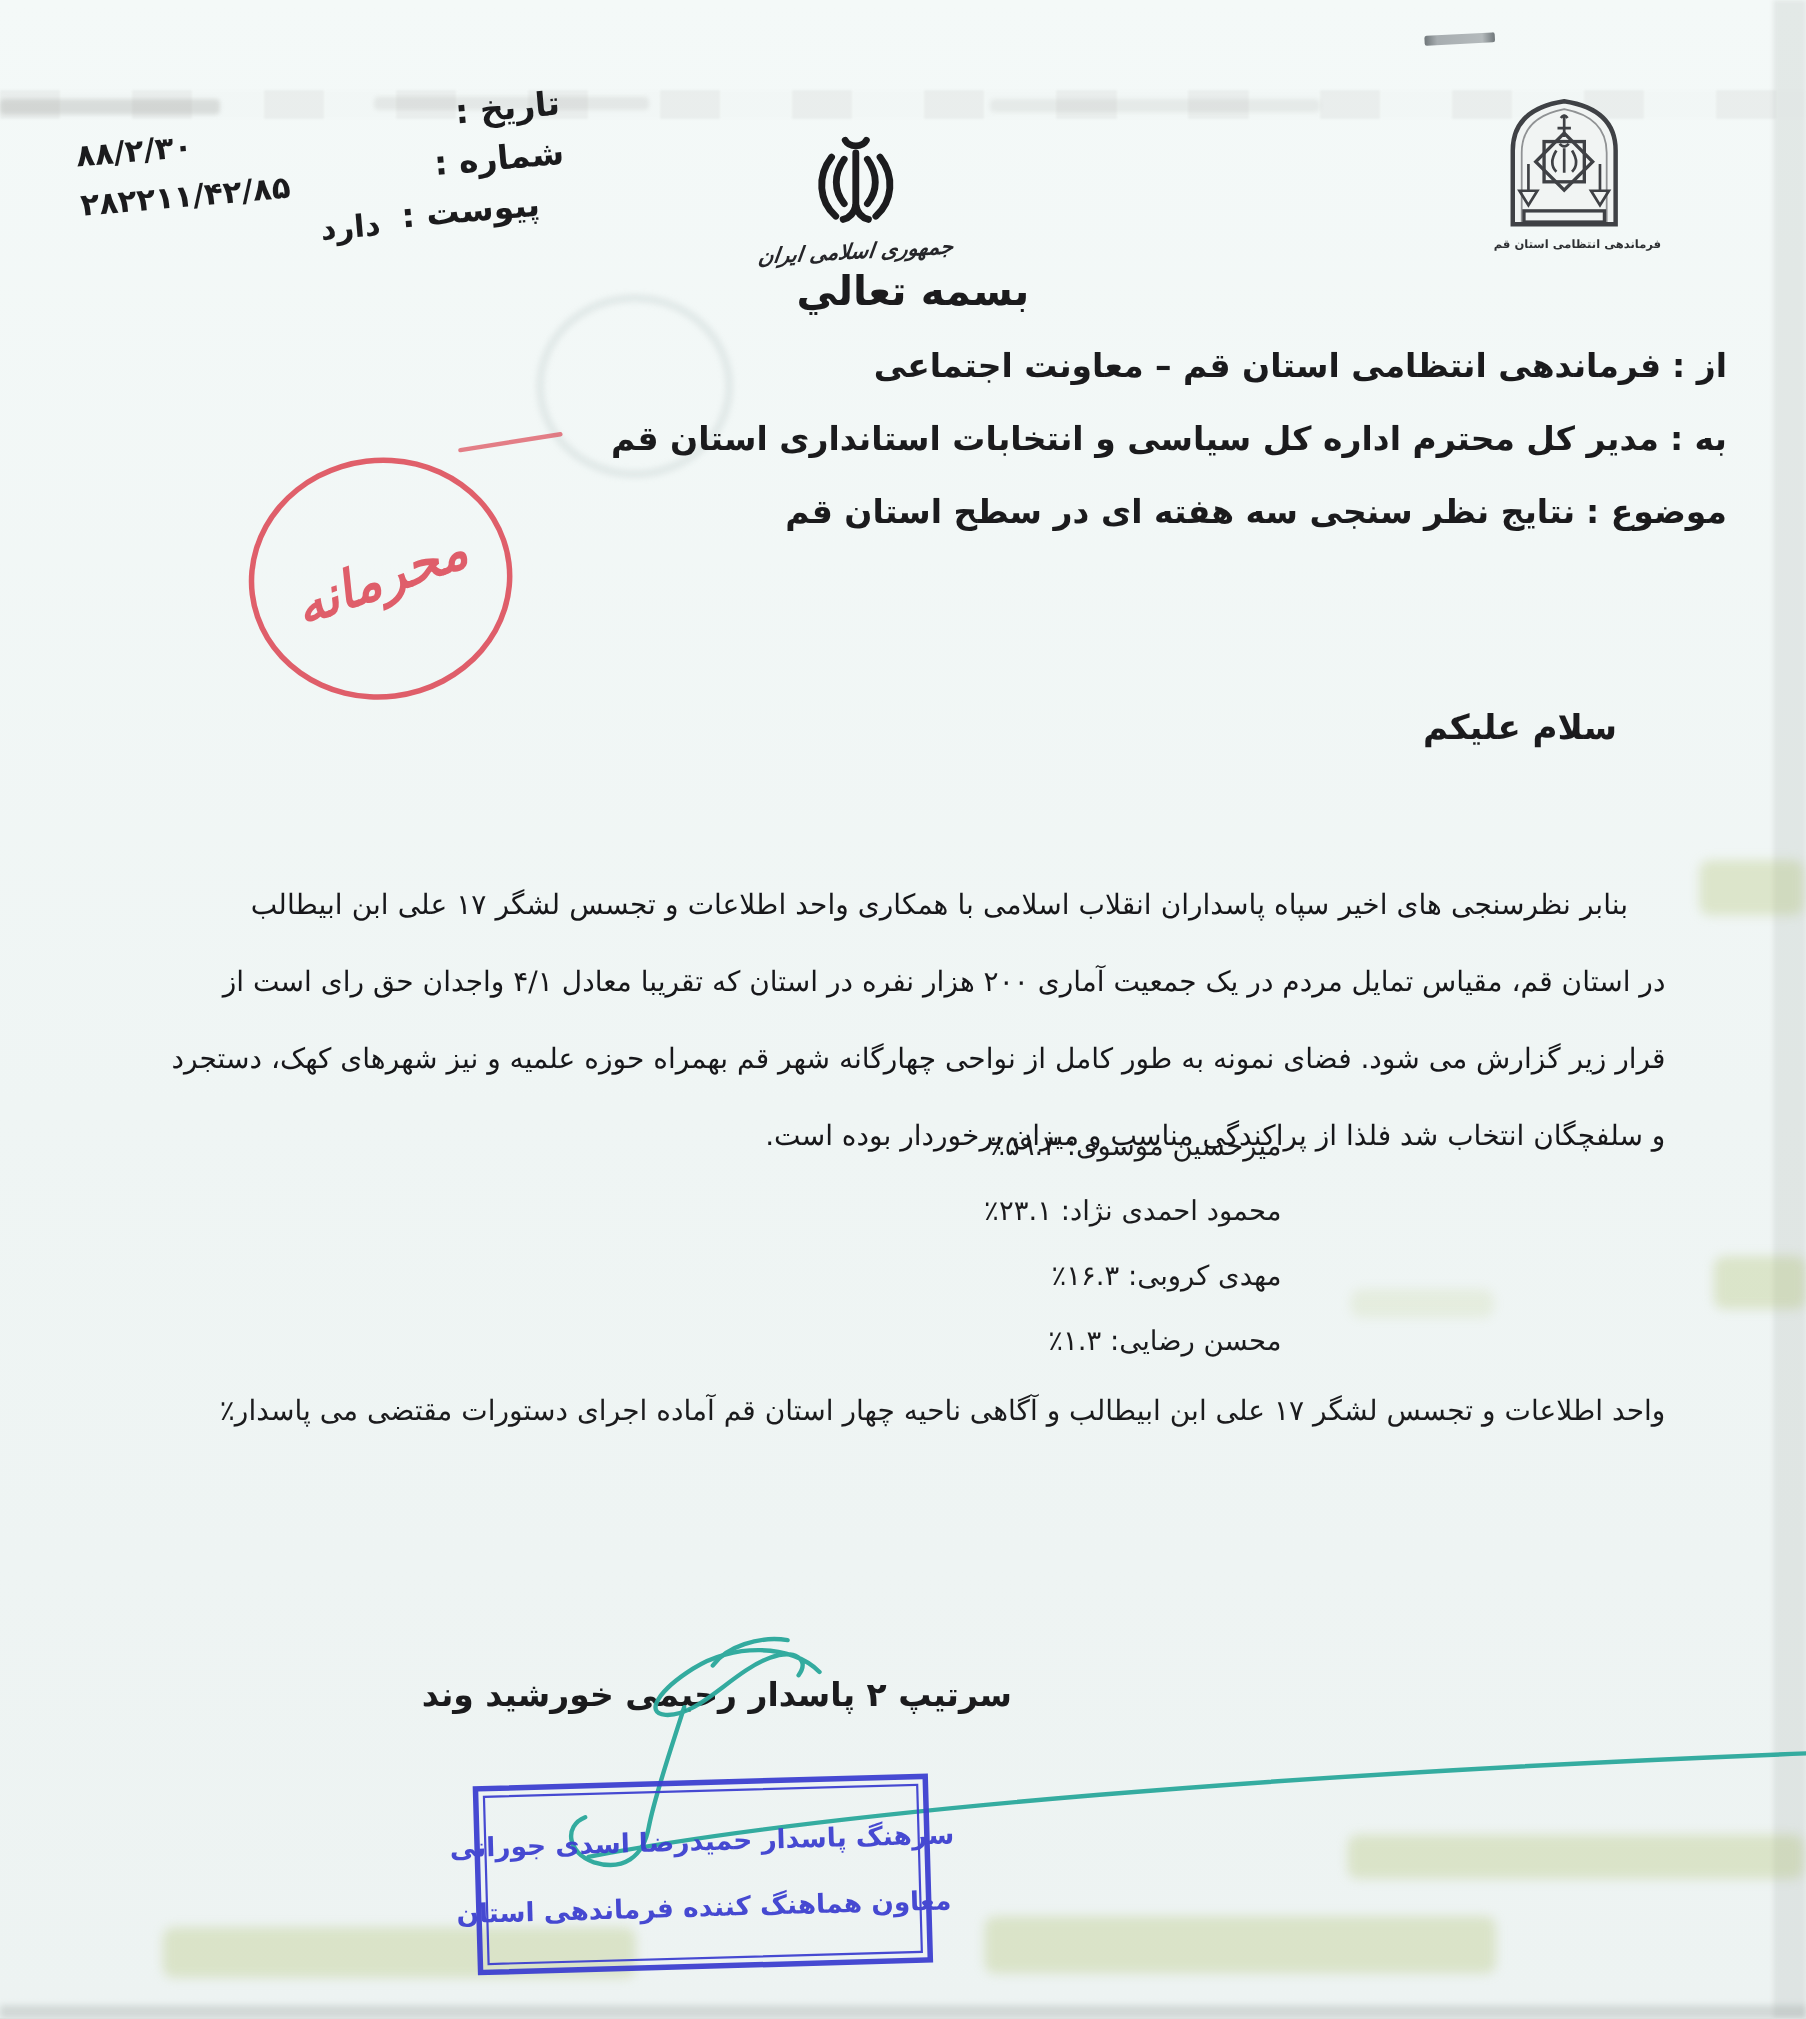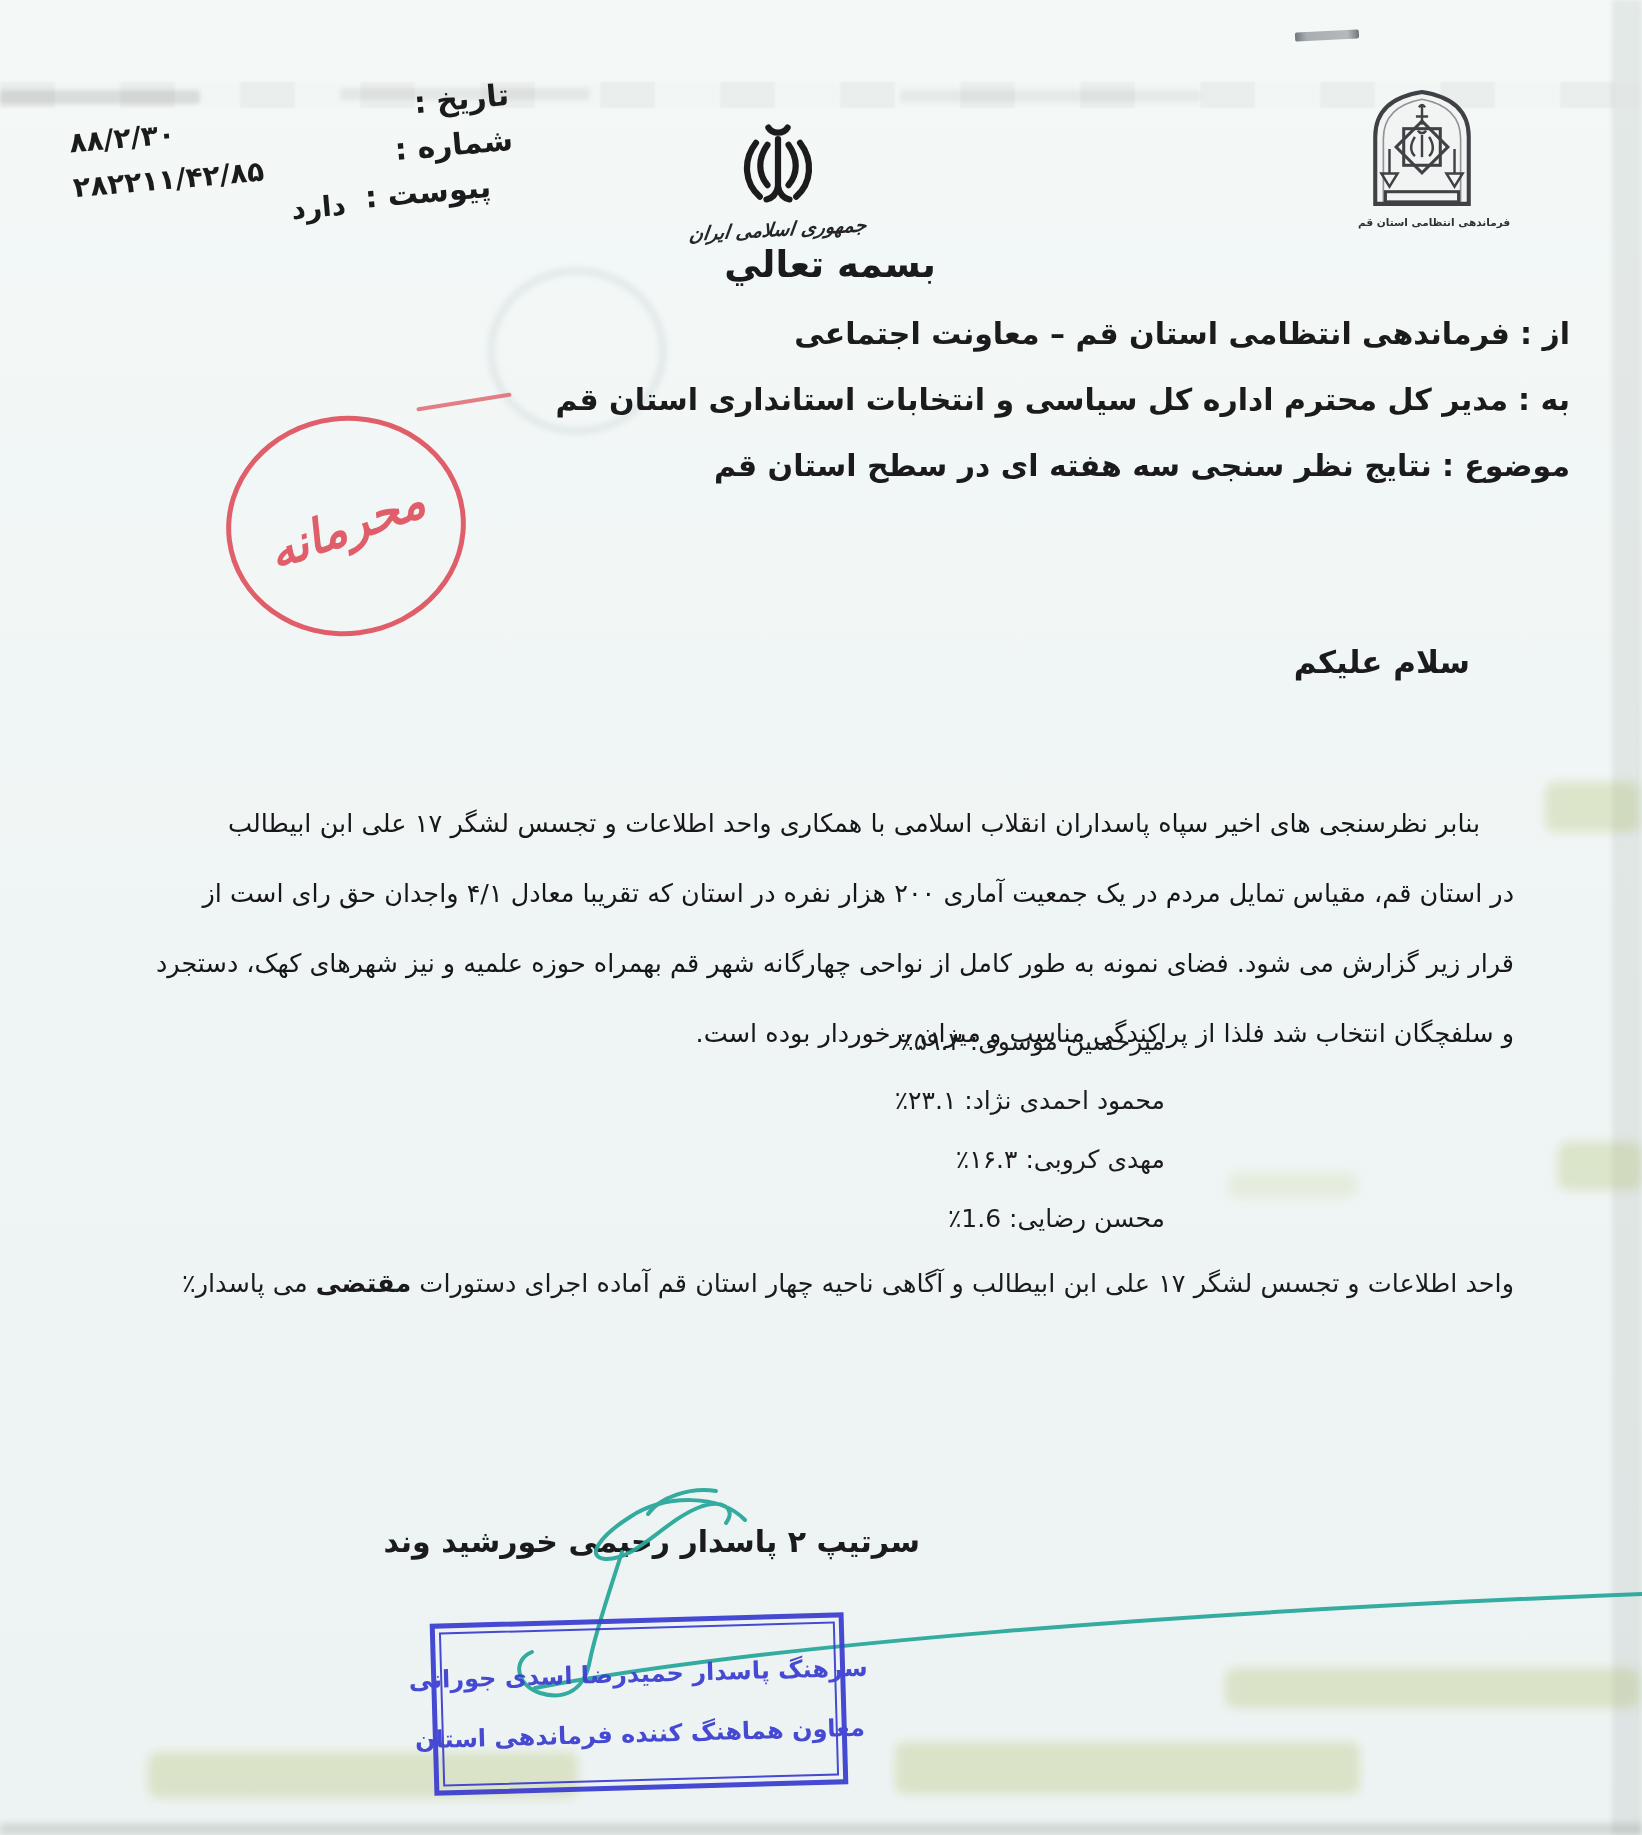--- a/index.html
+++ b/index.html
@@ -187,7 +187,7 @@
     <div class="poll-row" data-interactable="false">میرحسین موسوی: ۵۹.۳٪</div>
     <div class="poll-row" data-interactable="false">محمود احمدی نژاد: ۲۳.۱٪</div>
     <div class="poll-row" data-interactable="false">مهدی کروبی: ۱۶.۳٪</div>
-    <div class="poll-row" data-interactable="false">محسن رضایی: 1.6٪</div>
+    <div class="poll-row" data-interactable="false">محسن رضایی: ۱.۳٪</div>
   </div>
 
   <div class="closing" data-interactable="false">

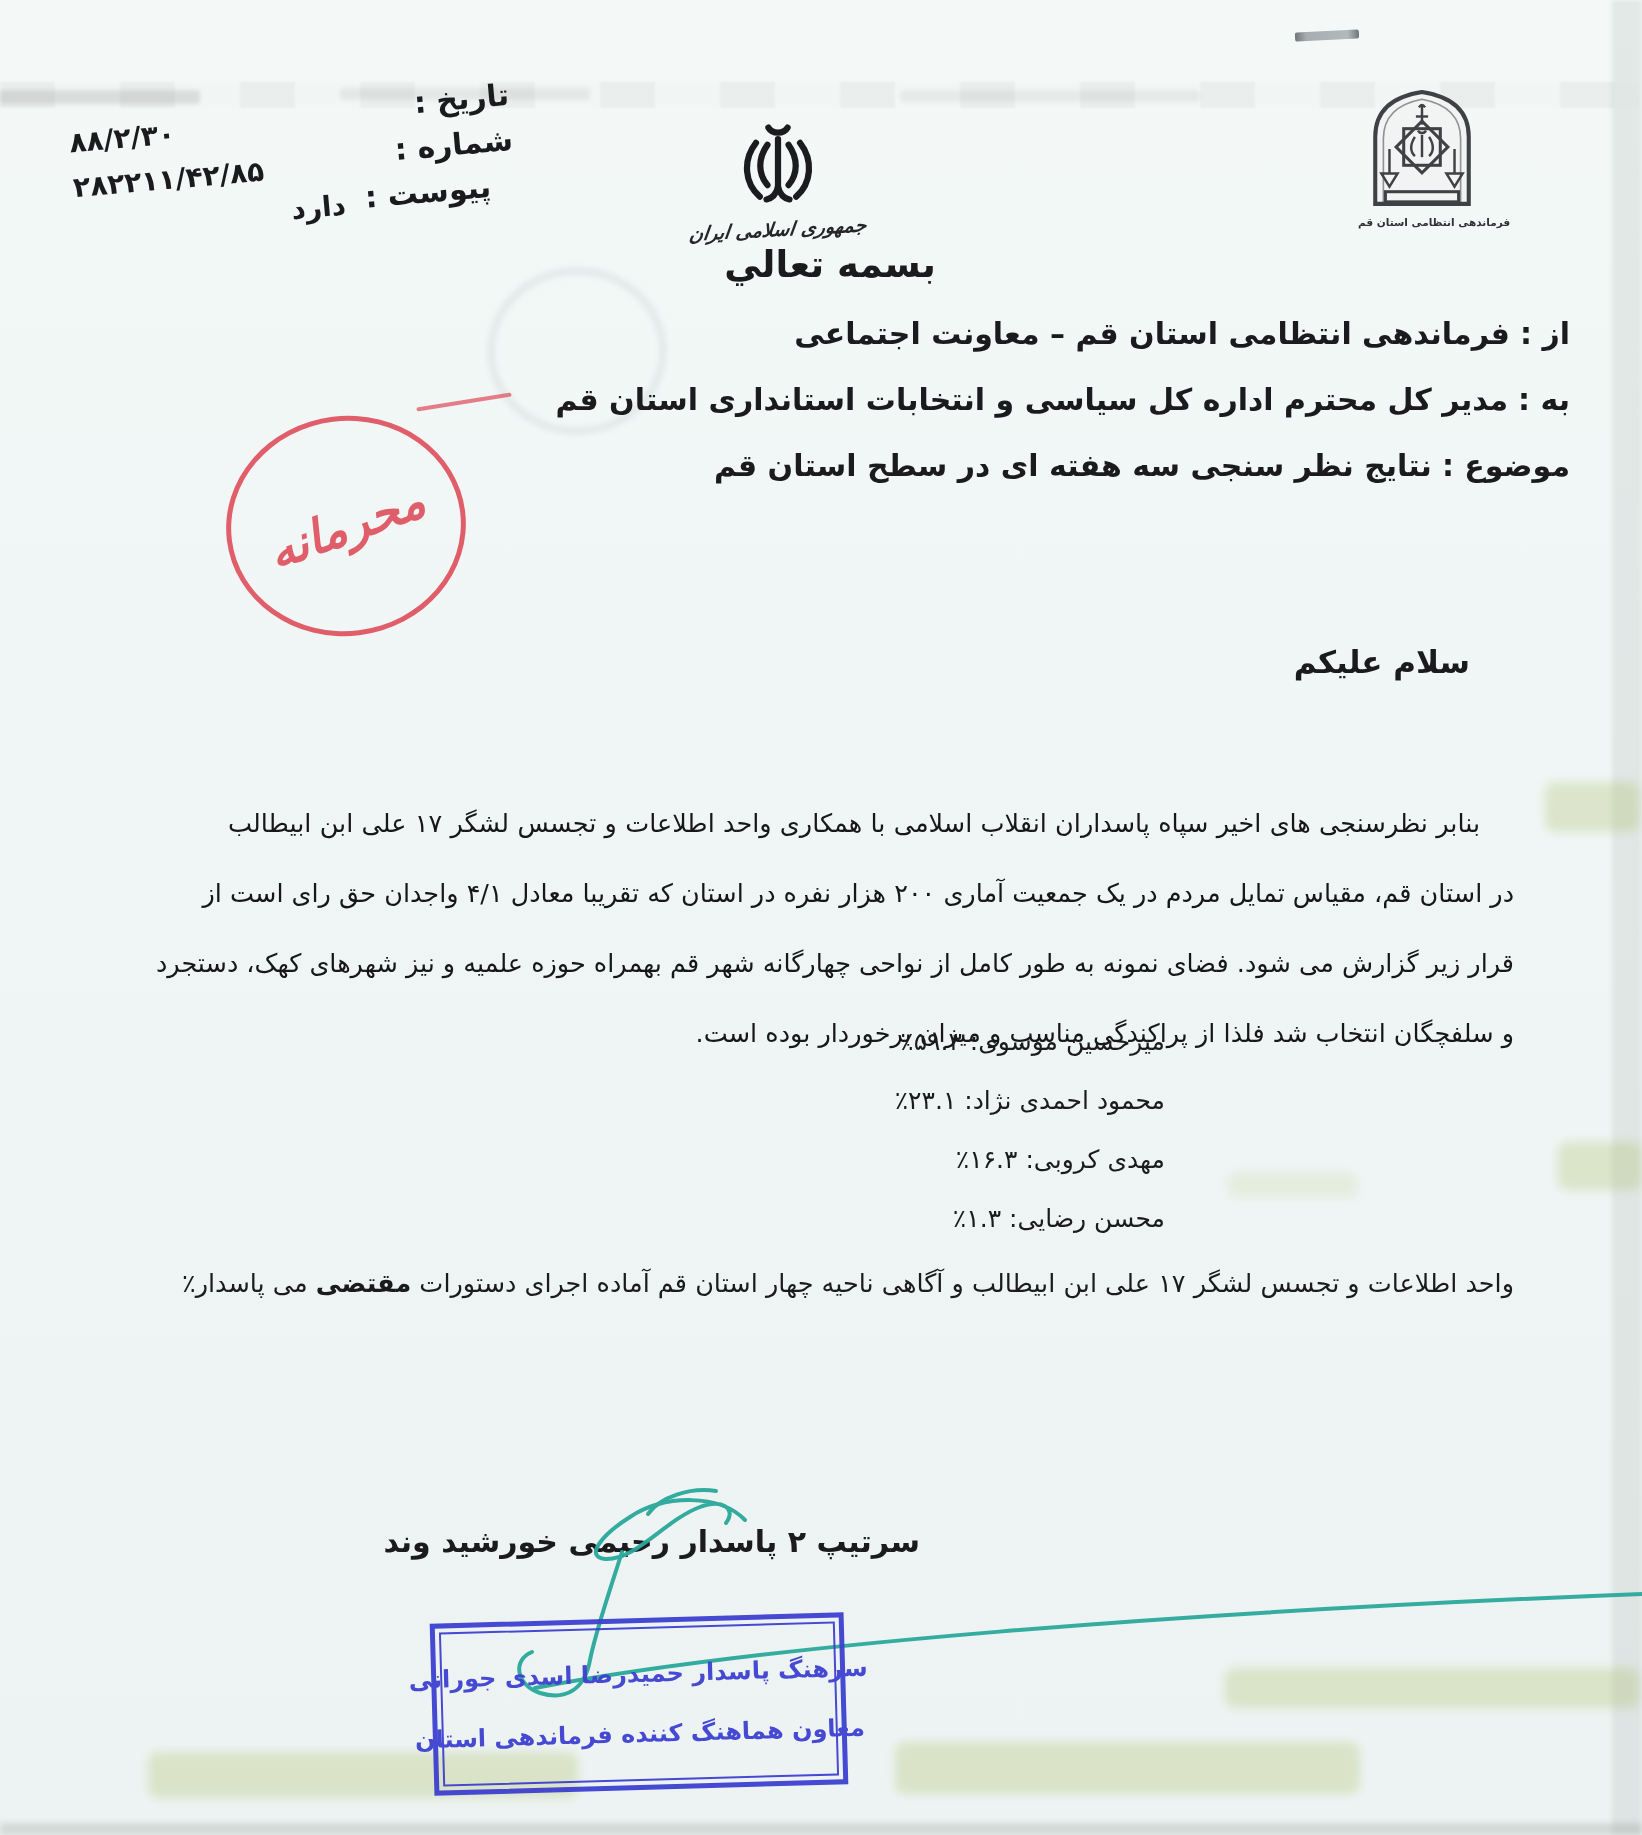--- a/index.html
+++ b/index.html
@@ -58,7 +58,7 @@
   
   .closing{position:absolute;right:128px;top:1252px;width:1288px;direction:rtl;font-size:25.5px;
     height:62px;line-height:62px;text-align:justify;text-align-last:justify;white-space:nowrap;}
-  .closing b{font-weight:bold;}
+  .closing b{font-weight:normal;}
   
   .sig-title{position:absolute;right:742px;top:1428px;font-size:30px;font-weight:bold;direction:rtl;white-space:nowrap;}
   .sig-name{position:absolute;right:722px;top:1524px;font-size:30px;font-weight:bold;direction:rtl;white-space:nowrap;}

